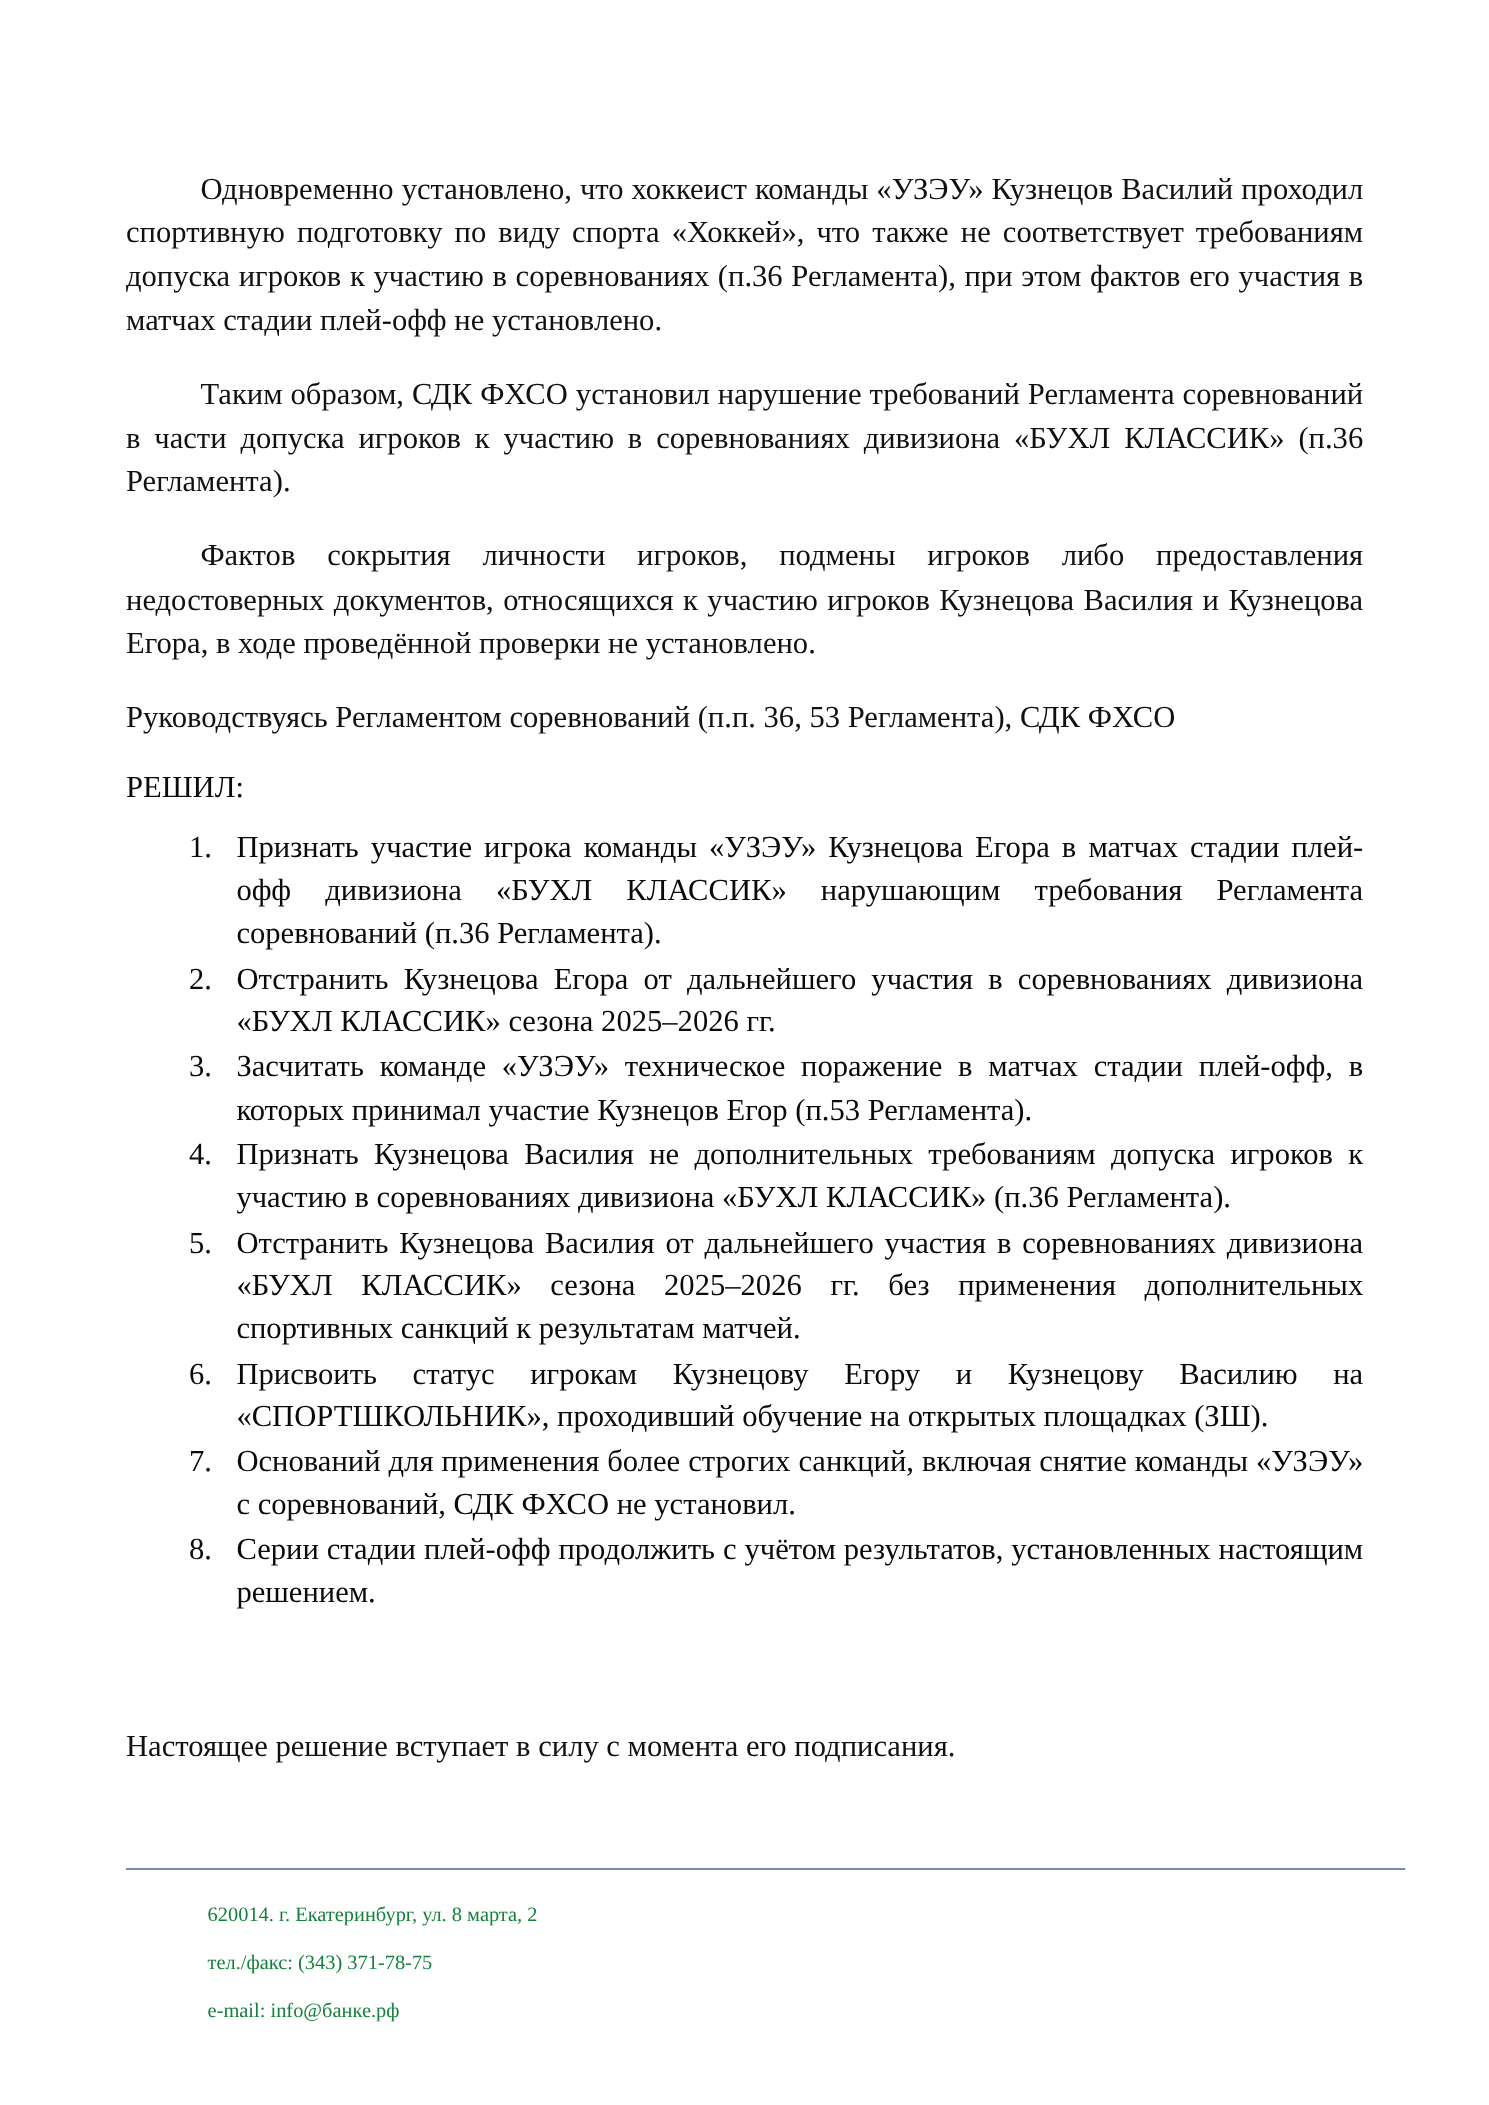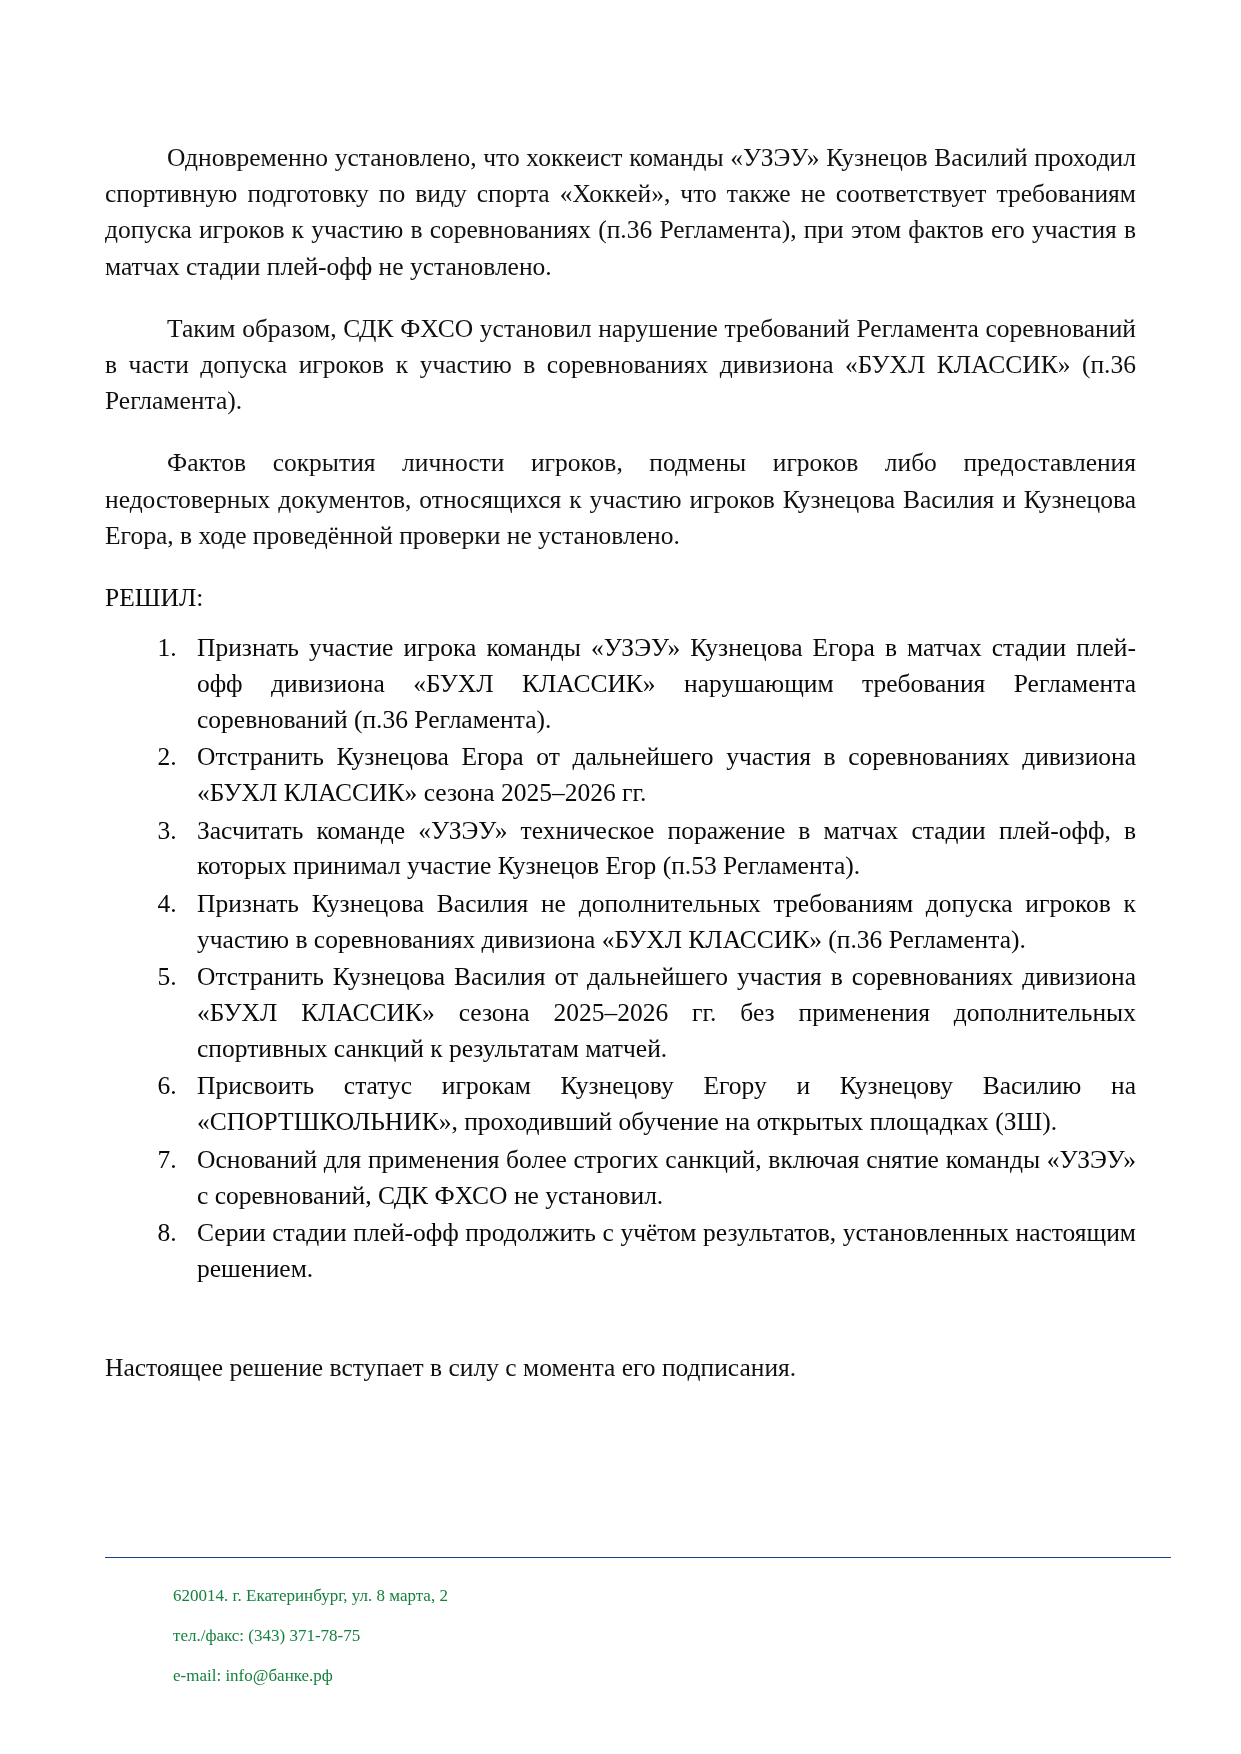--- a/index.html
+++ b/index.html
@@ -122,6 +122,7 @@
   <p class="para indent">Таким образом, СДК ФХСО установил нарушение требований Регламента соревнований в части допуска игроков к участию в соревнованиях дивизиона «БУХЛ КЛАССИК» (п.36 Регламента).</p>
   <p class="para indent">Фактов сокрытия личности игроков, подмены игроков либо предоставления недостоверных документов, относящихся к участию игроков Кузнецова Василия и Кузнецова Егора, в ходе проведённой проверки не установлено.</p>
 
+  <p class="para tight">Руководствуясь Регламентом соревнований (п.п. 36, 53 Регламента), СДК ФХСО</p>
 
   <p class="decision-word">РЕШИЛ:</p>
 

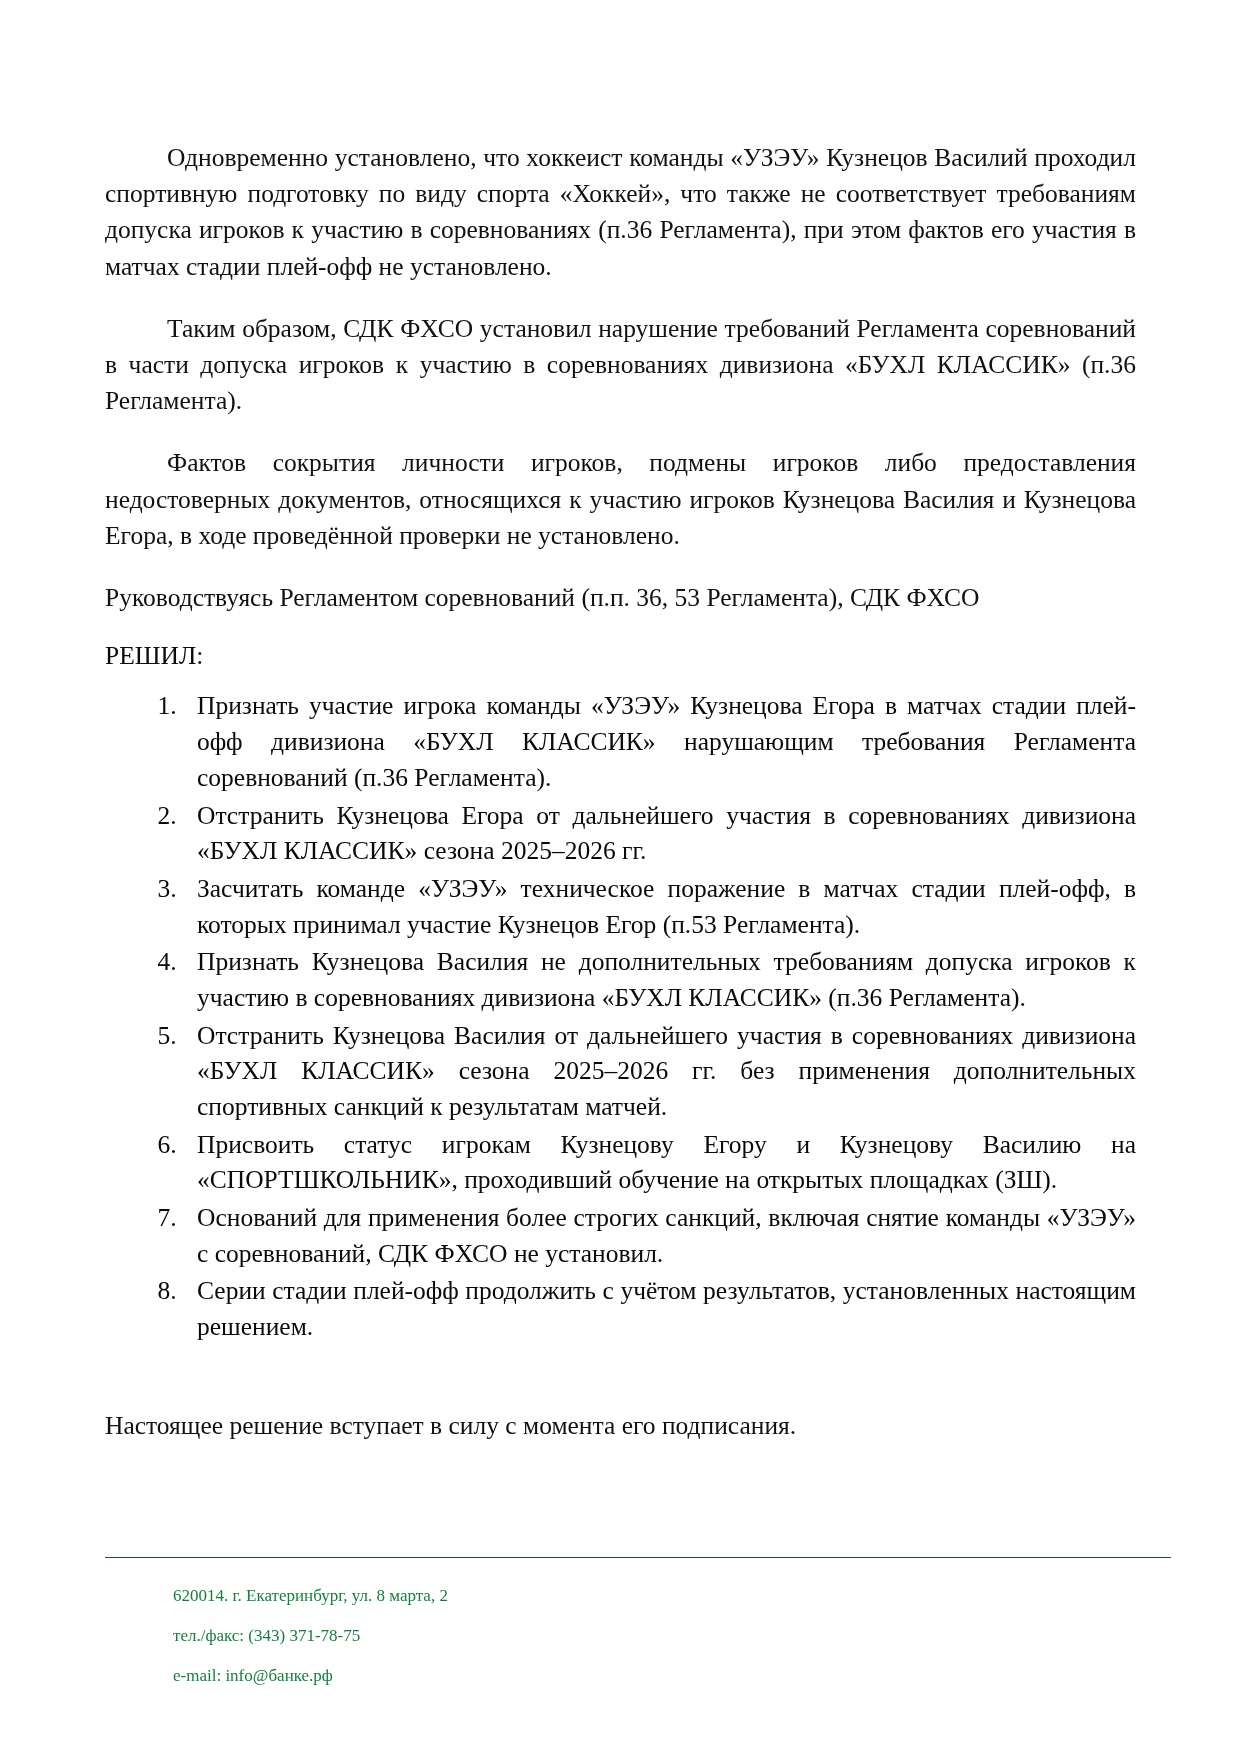--- a/index.html
+++ b/index.html
@@ -54,7 +54,7 @@
     padding-left: 14px;
   }
   .after-list {
-    margin-top: 63px;
+    margin-top: 92px;
   }
   .signature-block {
     margin-top: 96px;

